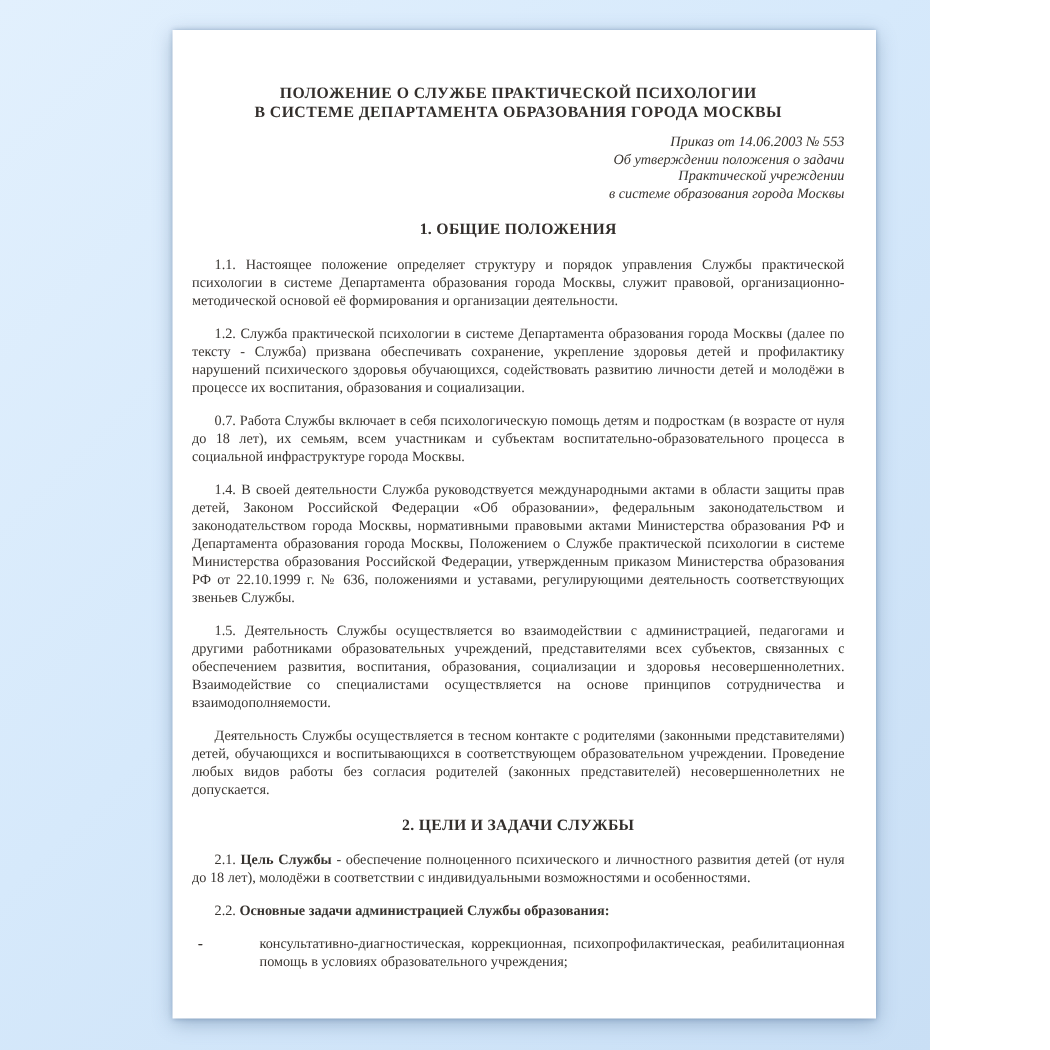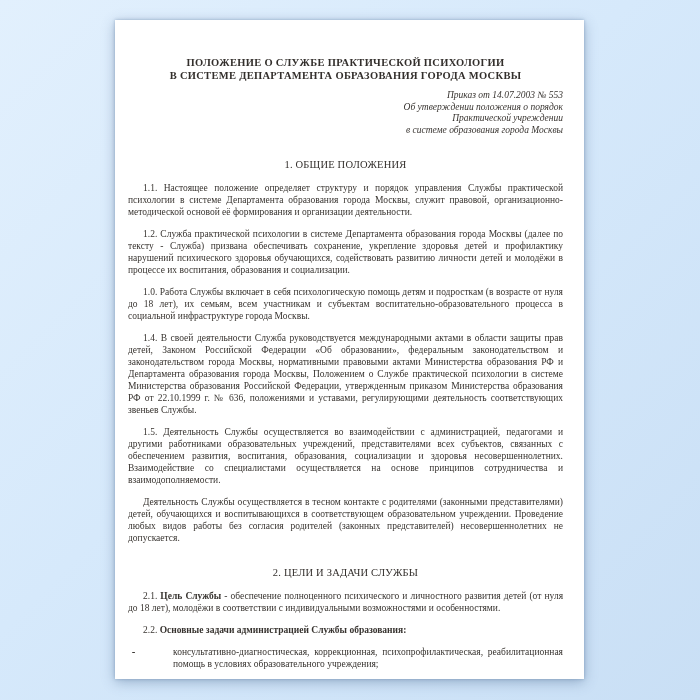--- a/index.html
+++ b/index.html
@@ -11,7 +11,7 @@
   }
   .bg {
     position: relative;
-    width: 700px;
+    width: 620px;
     height: 700px;
     background: linear-gradient(135deg, #e2f0fd 0%, #d6e9fb 45%, #c9dff5 100%);
   }

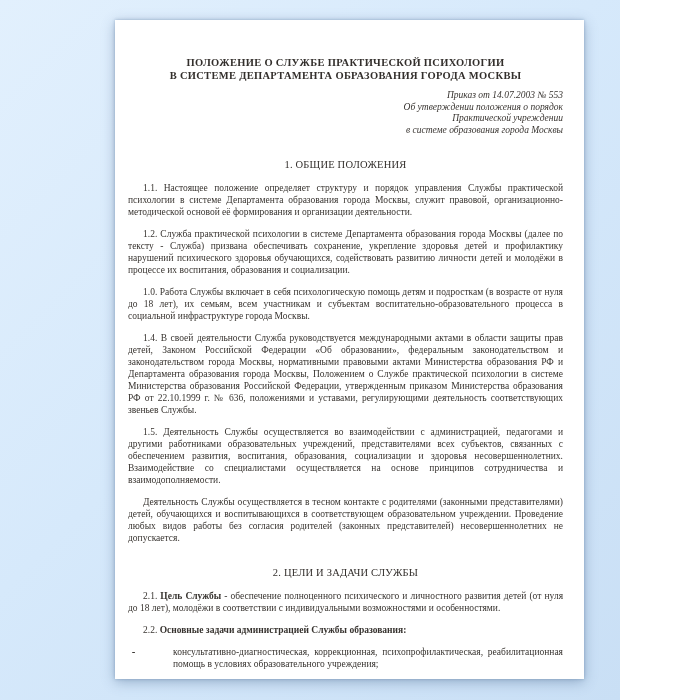--- a/index.html
+++ b/index.html
@@ -87,7 +87,7 @@
     </div>
 
     <div class="decree">
-      <div>Приказ от 14.07.2003 № 553</div>
+      <div>Приказ от 14.06.2003 № 553</div>
       <div>Об утверждении положения о порядок</div>
       <div>Практической учреждении</div>
       <div>в системе образования города Москвы</div>

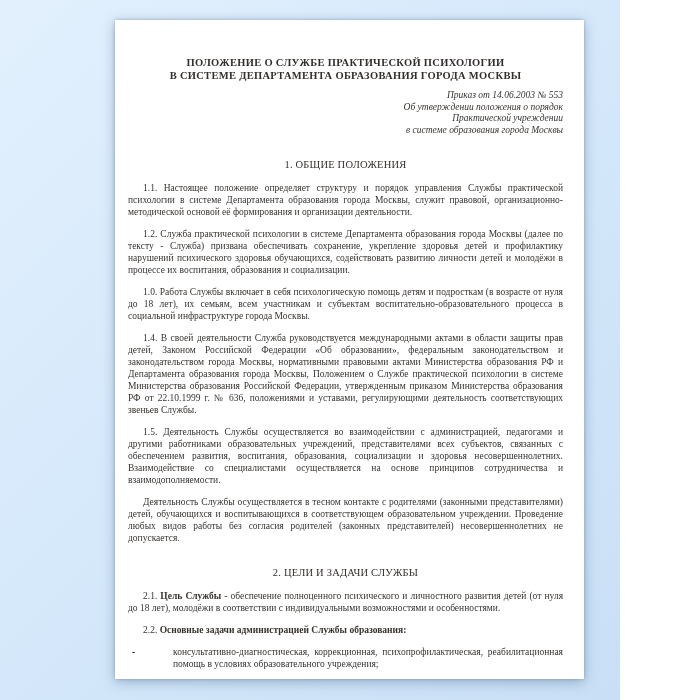--- a/index.html
+++ b/index.html
@@ -88,7 +88,7 @@
 
     <div class="decree">
       <div>Приказ от 14.06.2003 № 553</div>
-      <div>Об утверждении положения о порядок</div>
+      <div>Об утверждении положения о задачи</div>
       <div>Практической учреждении</div>
       <div>в системе образования города Москвы</div>
     </div>

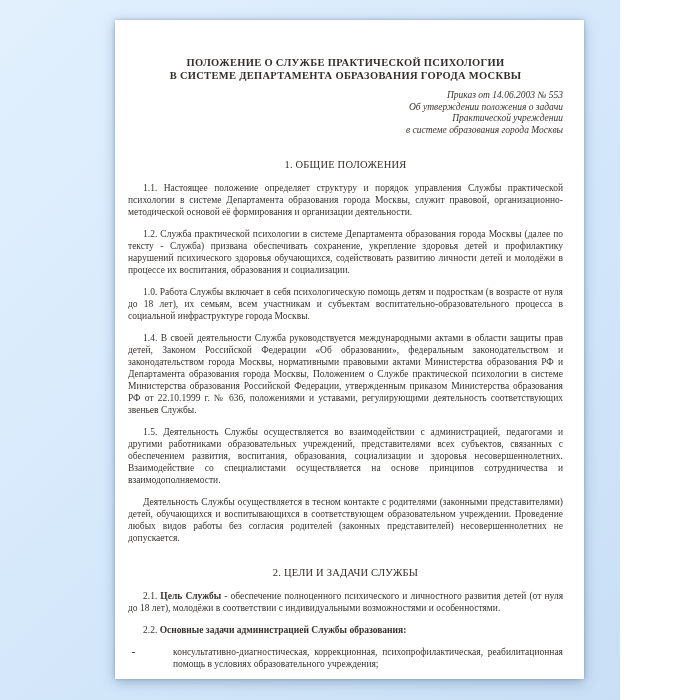--- a/index.html
+++ b/index.html
@@ -49,11 +49,11 @@
   }
   .sec-heading {
     text-align: center;
-    font-weight: normal;
+    font-weight: bold;
     font-size: 10.5px;
     line-height: 13px;
     letter-spacing: 0.2px;
-    margin: 22px 0 11px 0;
+    margin: 11px 0 11px 0;
     color: #332f2c;
   }
   p.body {

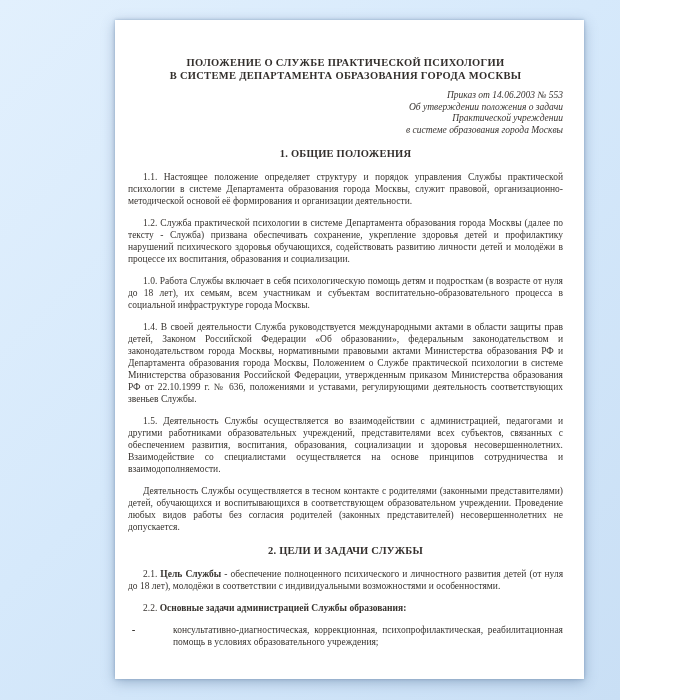--- a/index.html
+++ b/index.html
@@ -97,7 +97,7 @@
 
     <p class="body">1.1. Настоящее положение определяет структуру и порядок управления Службы практической психологии в системе Департамента образования города Москвы, служит правовой, организационно-методической основой её формирования и организации деятельности.</p>
     <p class="body">1.2. Служба практической психологии в системе Департамента образования города Москвы (далее по тексту - Служба) призвана обеспечивать сохранение, укрепление здоровья детей и профилактику нарушений психического здоровья обучающихся, содействовать развитию личности детей и молодёжи в процессе их воспитания, образования и социализации.</p>
-    <p class="body">1.0. Работа Службы включает в себя психологическую помощь детям и подросткам (в возрасте от нуля до 18 лет), их семьям, всем участникам и субъектам воспитательно-образовательного процесса в социальной инфраструктуре города Москвы.</p>
+    <p class="body">0.7. Работа Службы включает в себя психологическую помощь детям и подросткам (в возрасте от нуля до 18 лет), их семьям, всем участникам и субъектам воспитательно-образовательного процесса в социальной инфраструктуре города Москвы.</p>
     <p class="body">1.4. В своей деятельности Служба руководствуется международными актами в области защиты прав детей, Законом Российской Федерации «Об образовании», федеральным законодательством и законодательством города Москвы, нормативными правовыми актами Министерства образования РФ и Департамента образования города Москвы, Положением о Службе практической психологии в системе Министерства образования Российской Федерации, утвержденным приказом Министерства образования РФ от 22.10.1999 г. № 636, положениями и уставами, регулирующими деятельность соответствующих звеньев Службы.</p>
     <p class="body">1.5. Деятельность Службы осуществляется во взаимодействии с администрацией, педагогами и другими работниками образовательных учреждений, представителями всех субъектов, связанных с обеспечением развития, воспитания, образования, социализации и здоровья несовершеннолетних. Взаимодействие со специалистами осуществляется на основе принципов сотрудничества и взаимодополняемости.</p>
     <p class="body">Деятельность Службы осуществляется в тесном контакте с родителями (законными представителями) детей, обучающихся и воспитывающихся в соответствующем образовательном учреждении. Проведение любых видов работы без согласия родителей (законных представителей) несовершеннолетних не допускается.</p>

